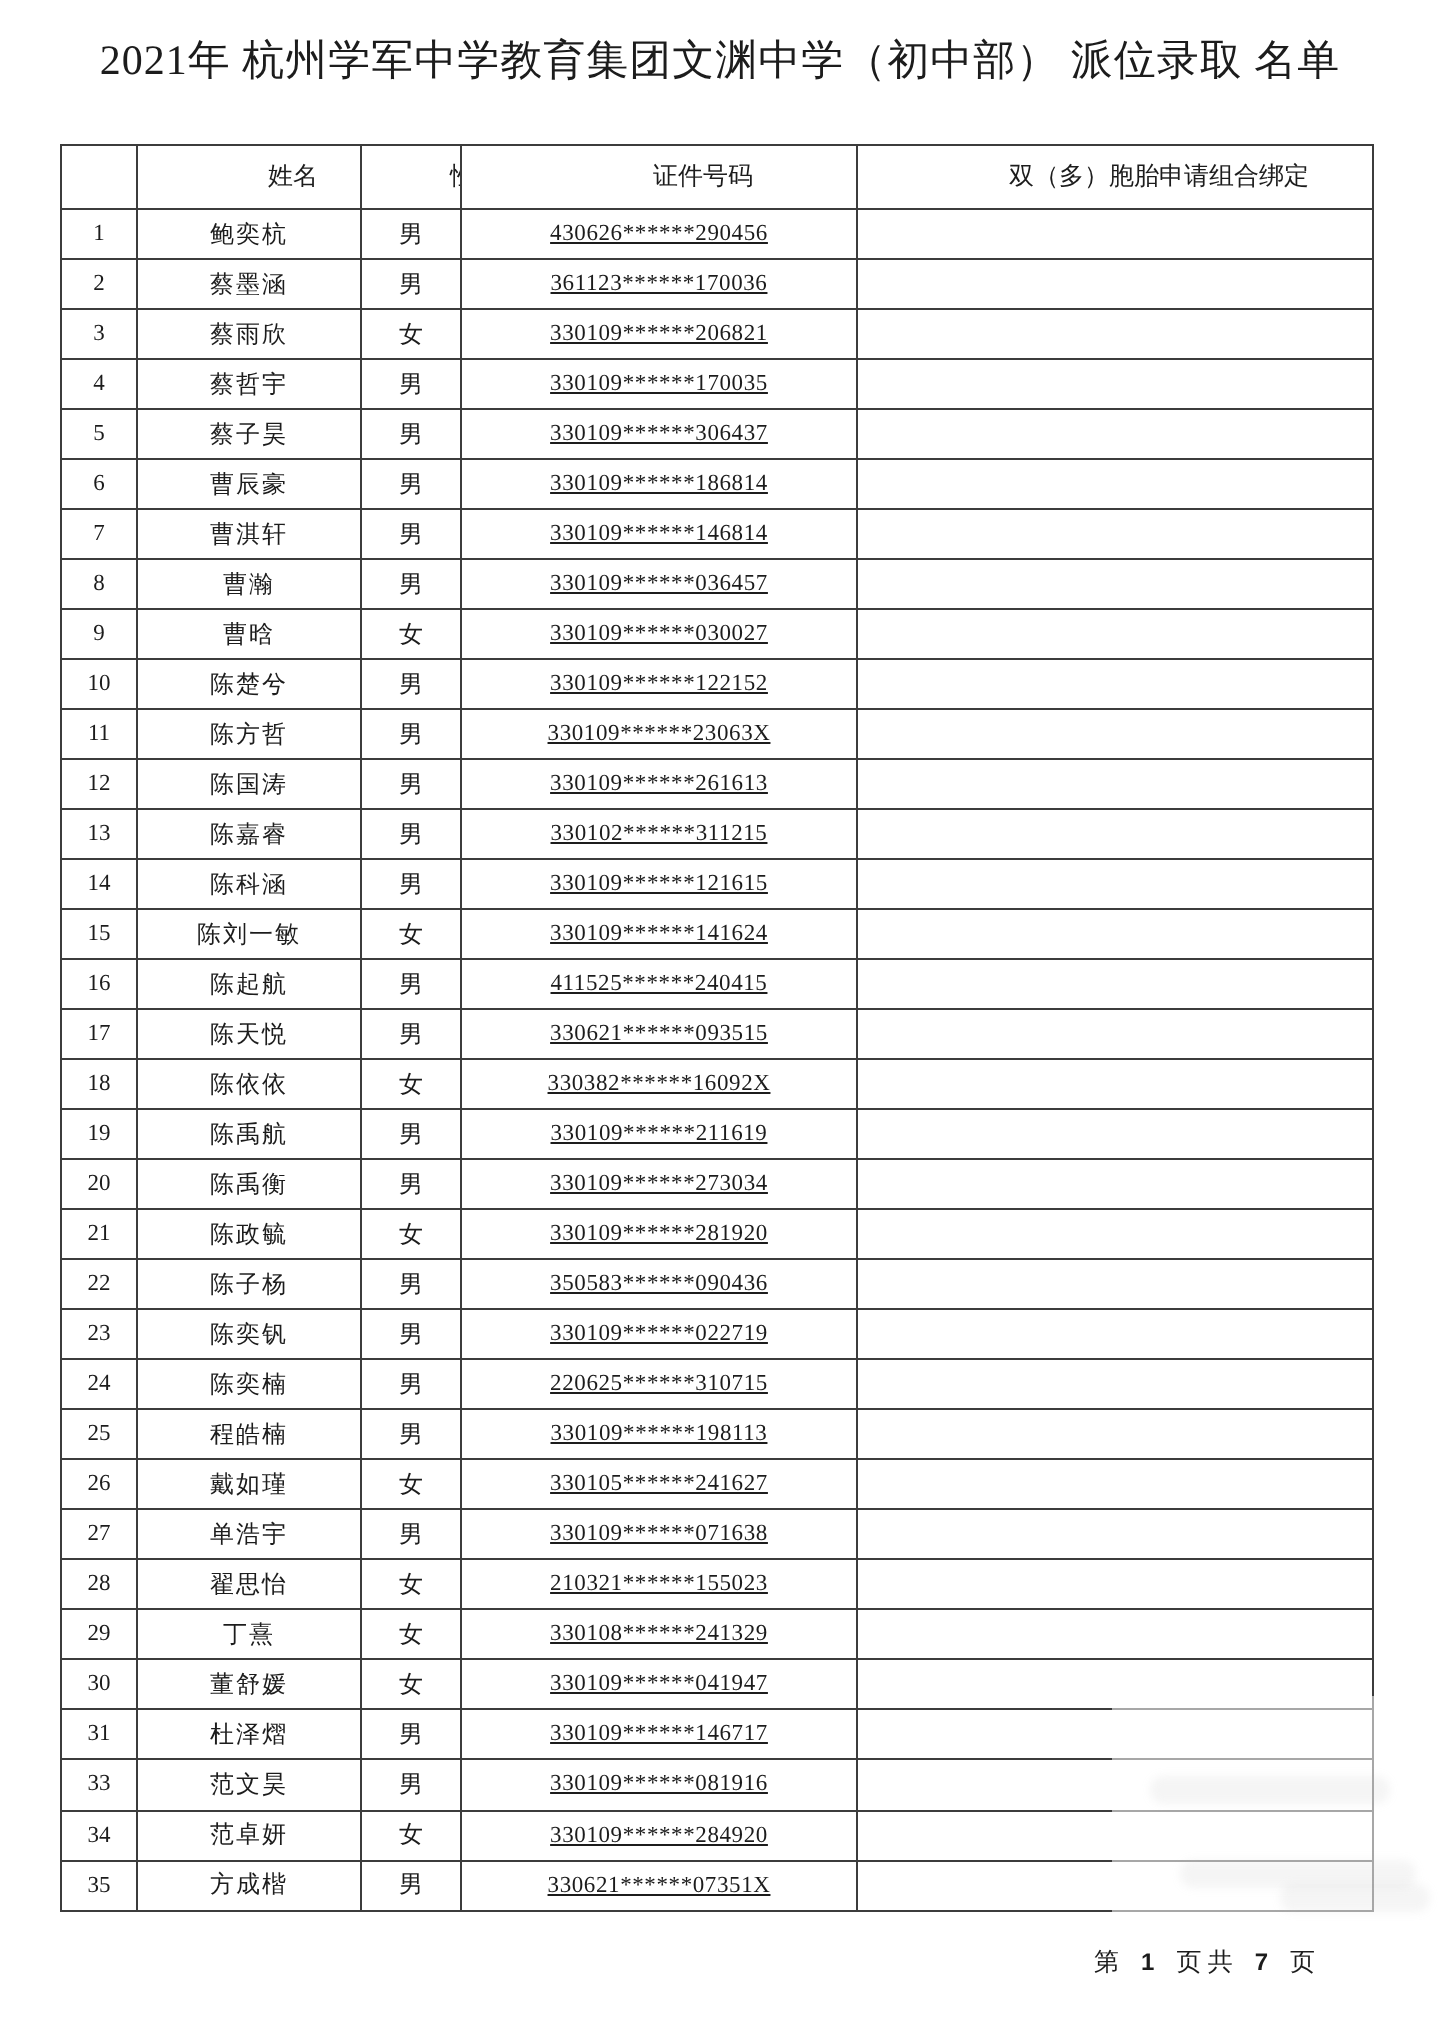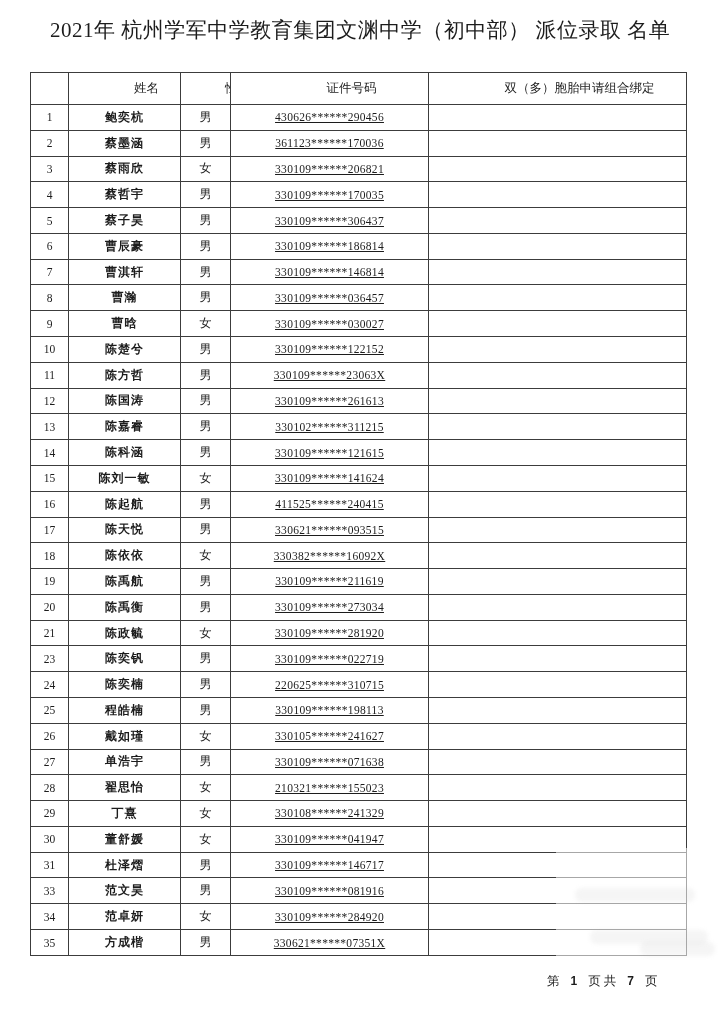--- a/index.html
+++ b/index.html
@@ -54,7 +54,7 @@
     padding-left: 44px;
   }
   td.c0 { font-size: 11.5px; }
-  td.c1 { font-size: 12px; letter-spacing: 1px; font-weight: bold; }
+  td.c1 { font-size: 12px; letter-spacing: 1px; }
   td.c2 { font-size: 12px; }
   td.c3 { font-size: 11.5px; letter-spacing: 0.3px; text-decoration: underline; }
   td.c4 { font-size: 12px; }

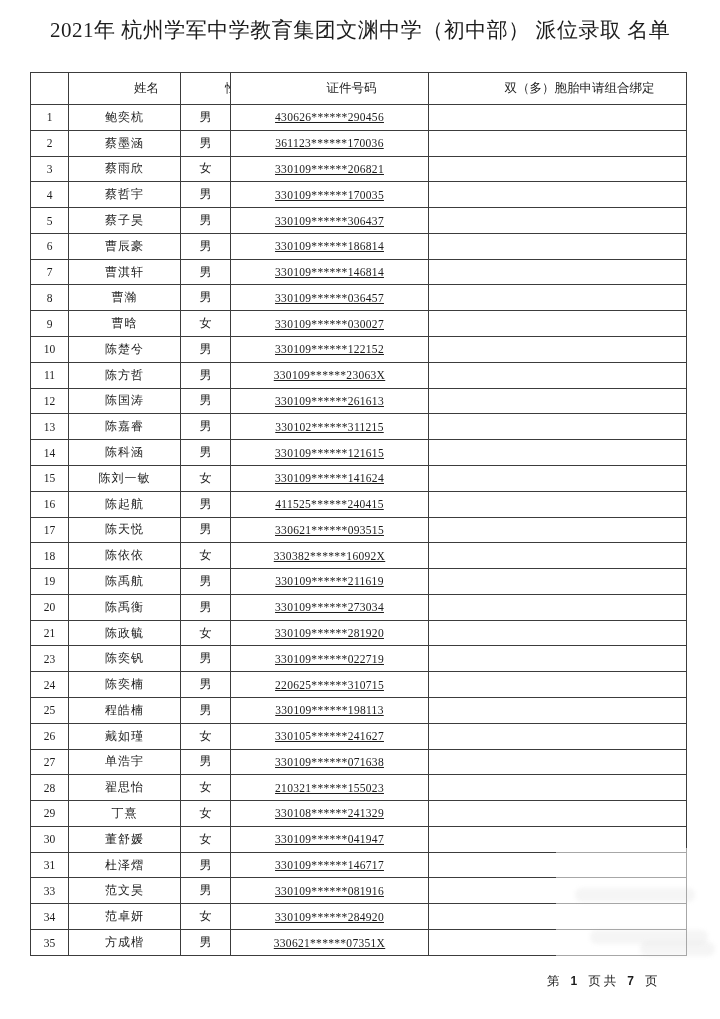--- a/index.html
+++ b/index.html
@@ -265,6 +265,13 @@
           <td class="c4"></td>
         </tr>
         <tr>
+          <td class="c0">22</td>
+          <td class="c1">陈子杨</td>
+          <td class="c2">男</td>
+          <td class="c3">350583******090436</td>
+          <td class="c4"></td>
+        </tr>
+        <tr>
           <td class="c0">23</td>
           <td class="c1">陈奕钒</td>
           <td class="c2">男</td>

